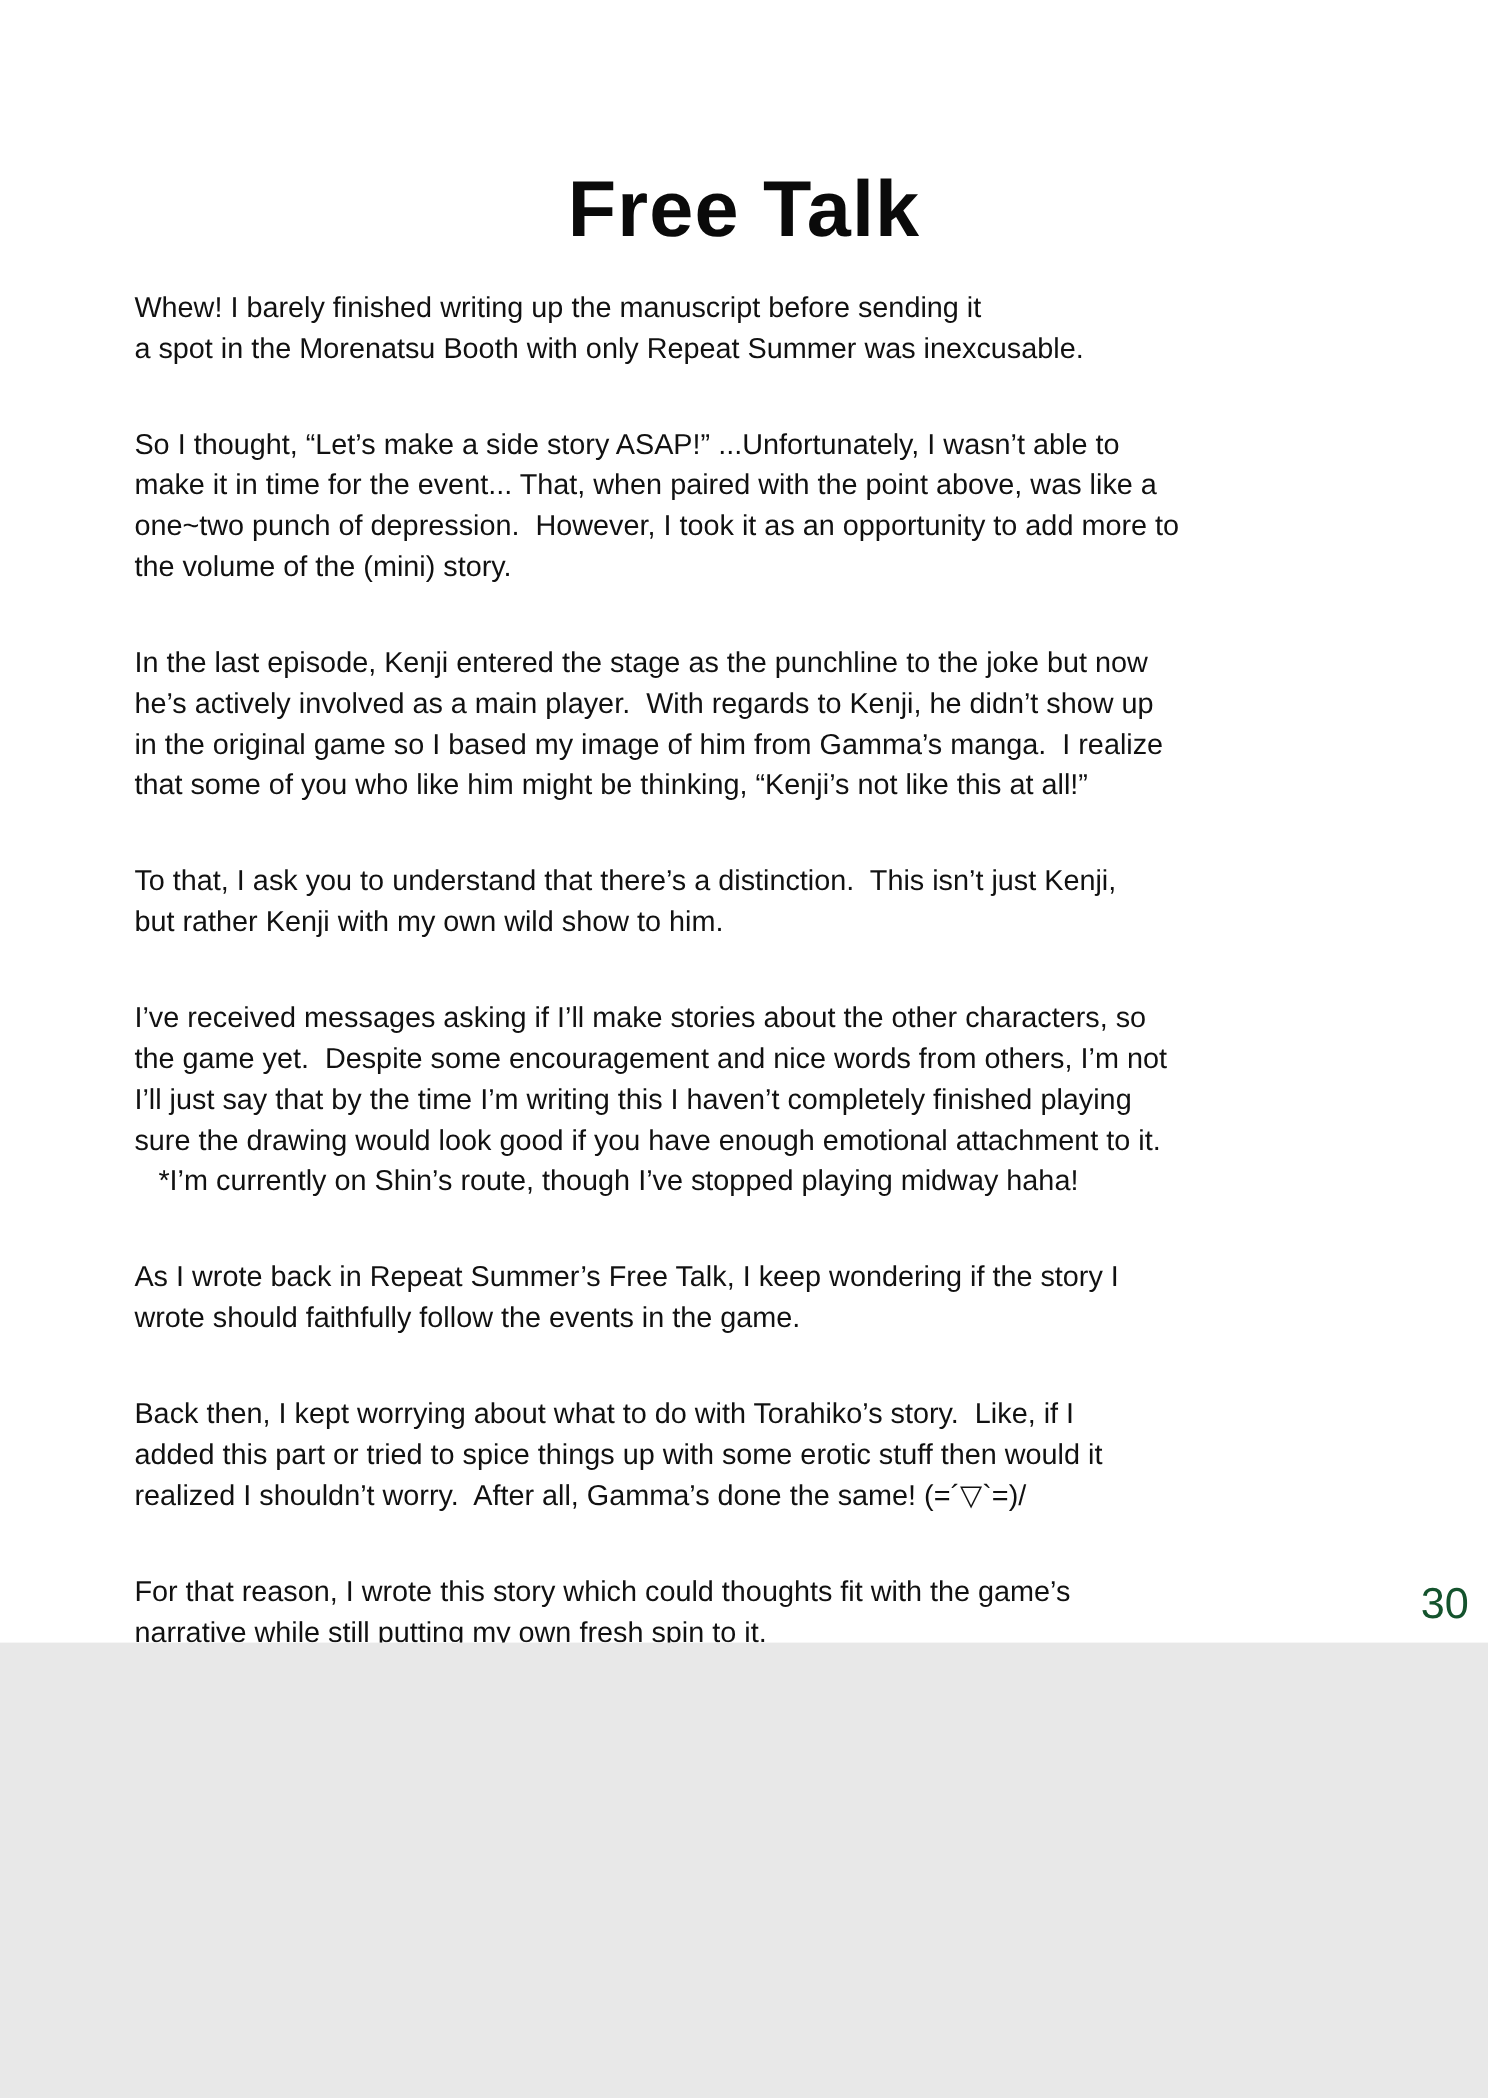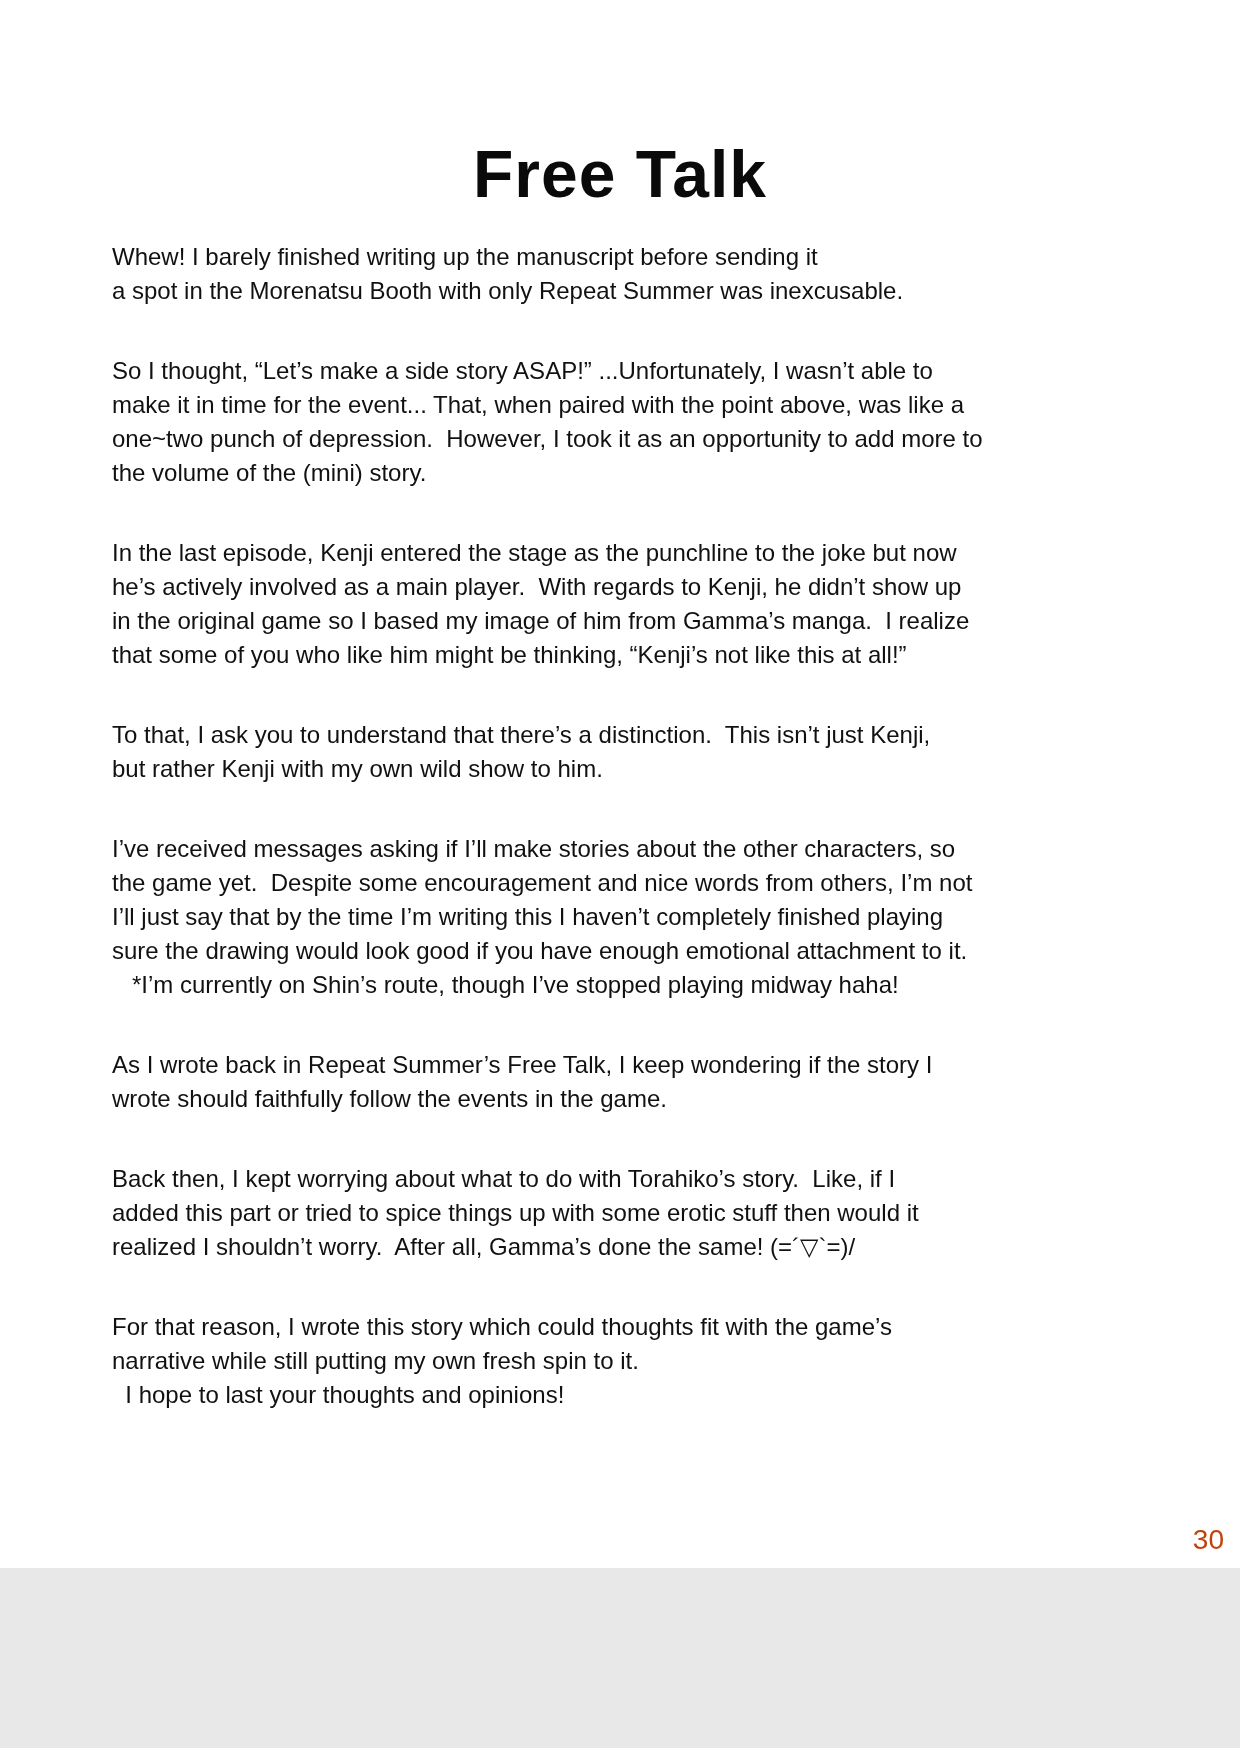--- a/index.html
+++ b/index.html
@@ -10,7 +10,7 @@
   .page {
     position: relative;
     width: 1240px;
-    height: 1568px;
+    height: 1369px;
     margin: 0 auto;
     background: #ffffff;
     color: #0e0e0e;

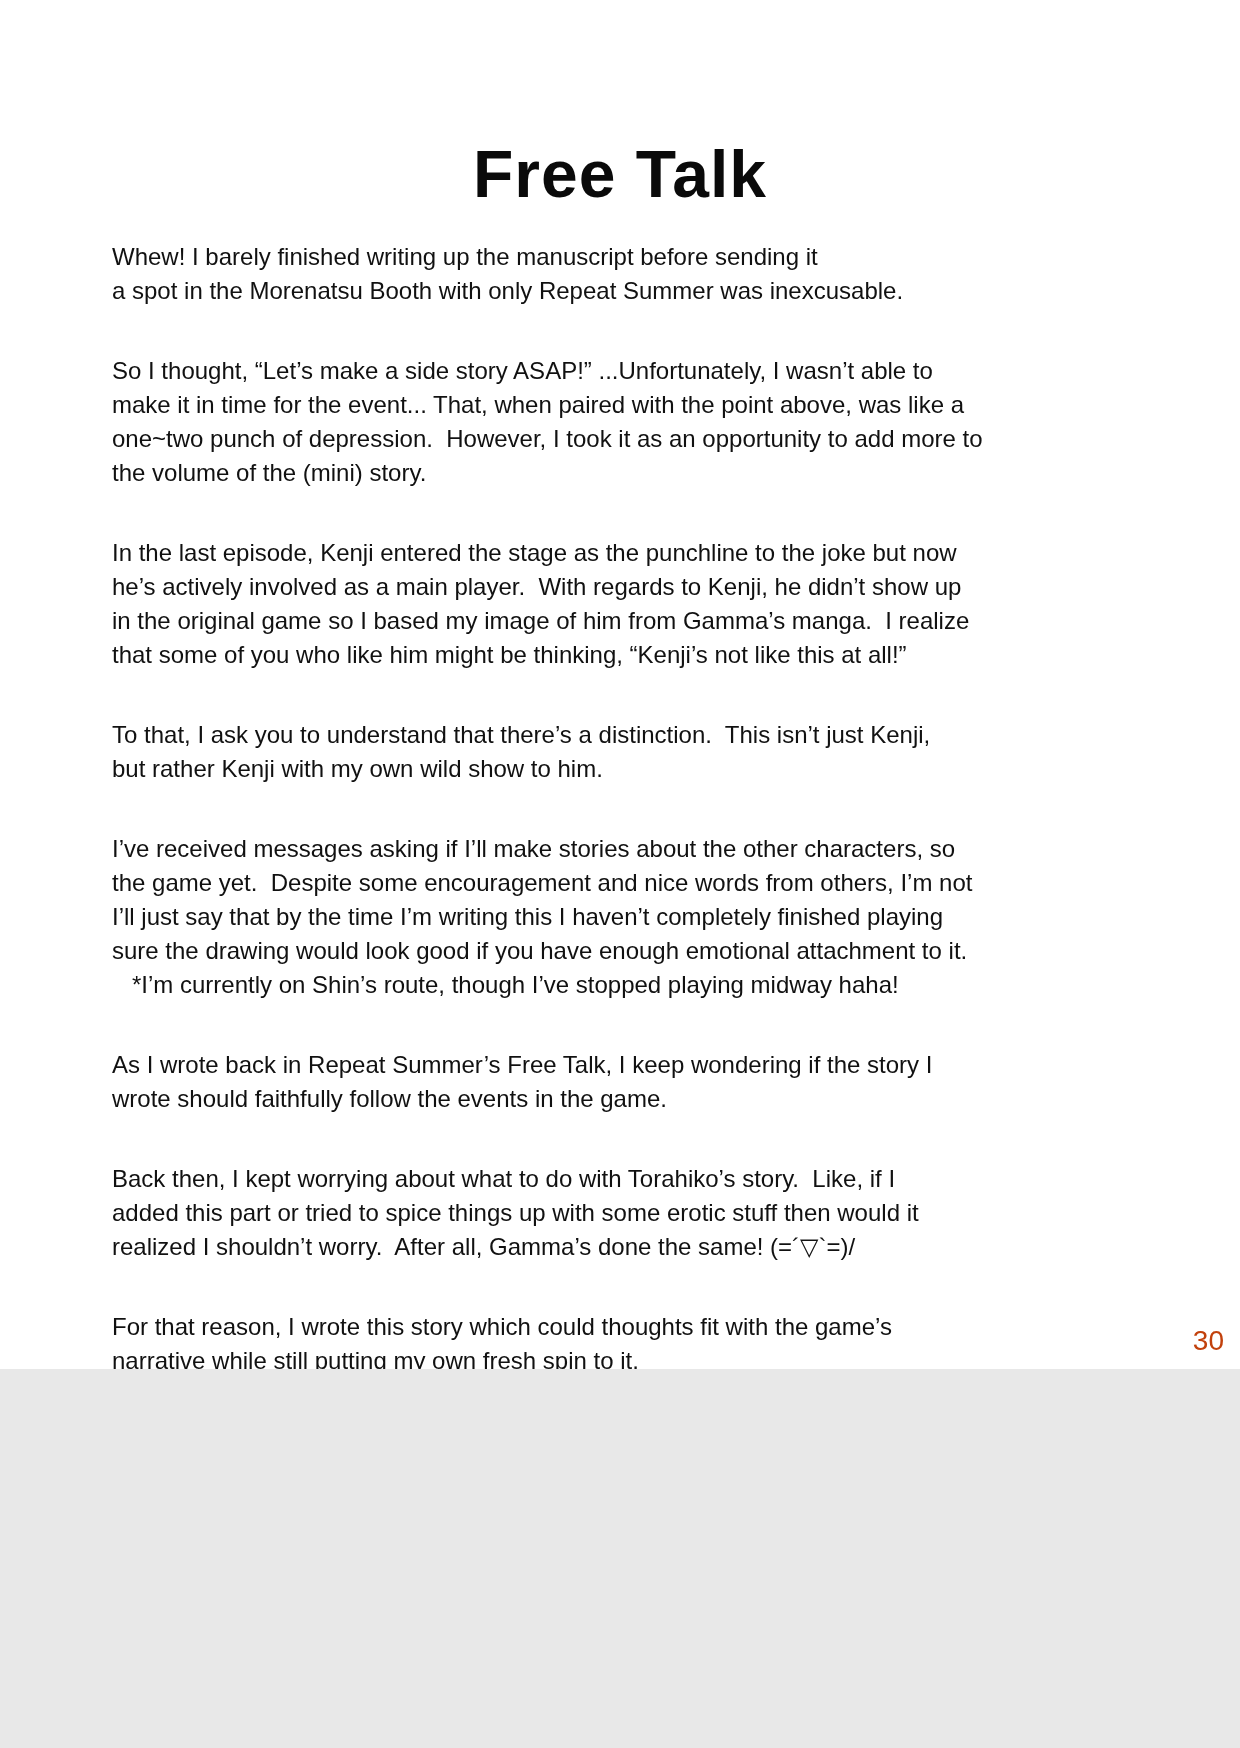--- a/index.html
+++ b/index.html
@@ -48,8 +48,8 @@
     position: absolute;
     right: 16px;
     bottom: 12px;
-    font-size: 28px;
-    color: #c2410c;
+    font-size: 36px;
+    color: #14532d;
   }
 </style>
 </head>

